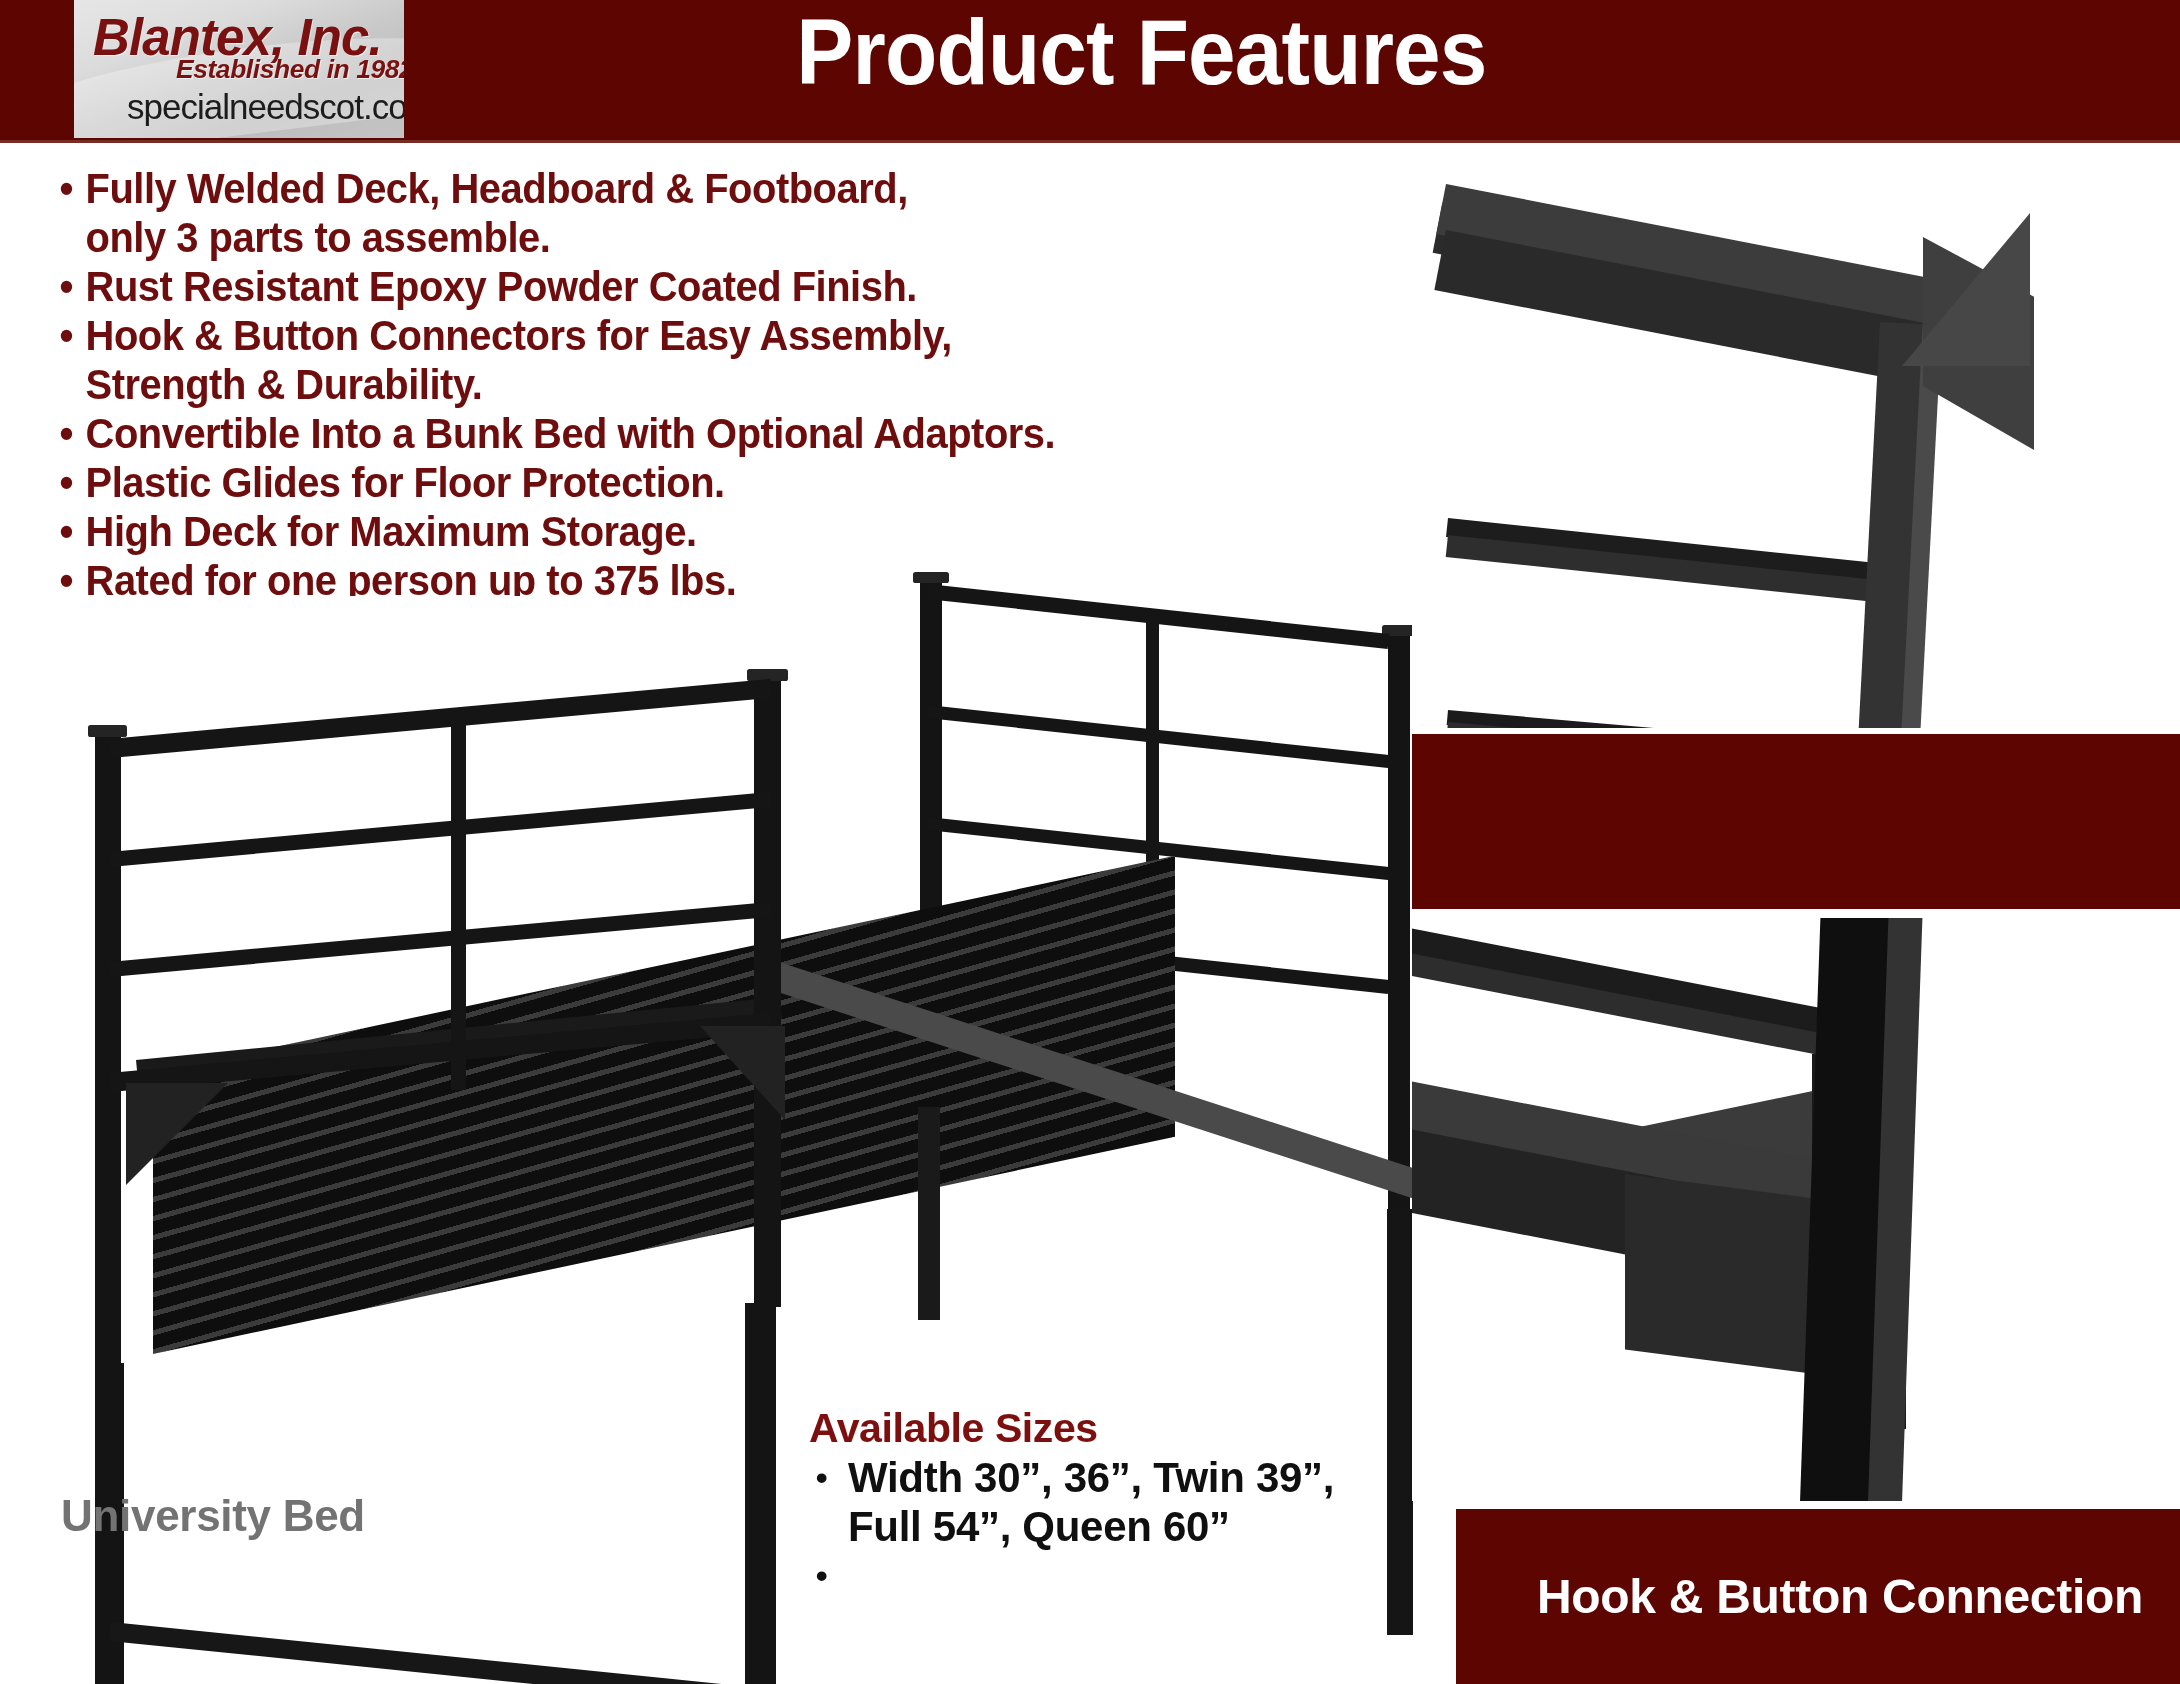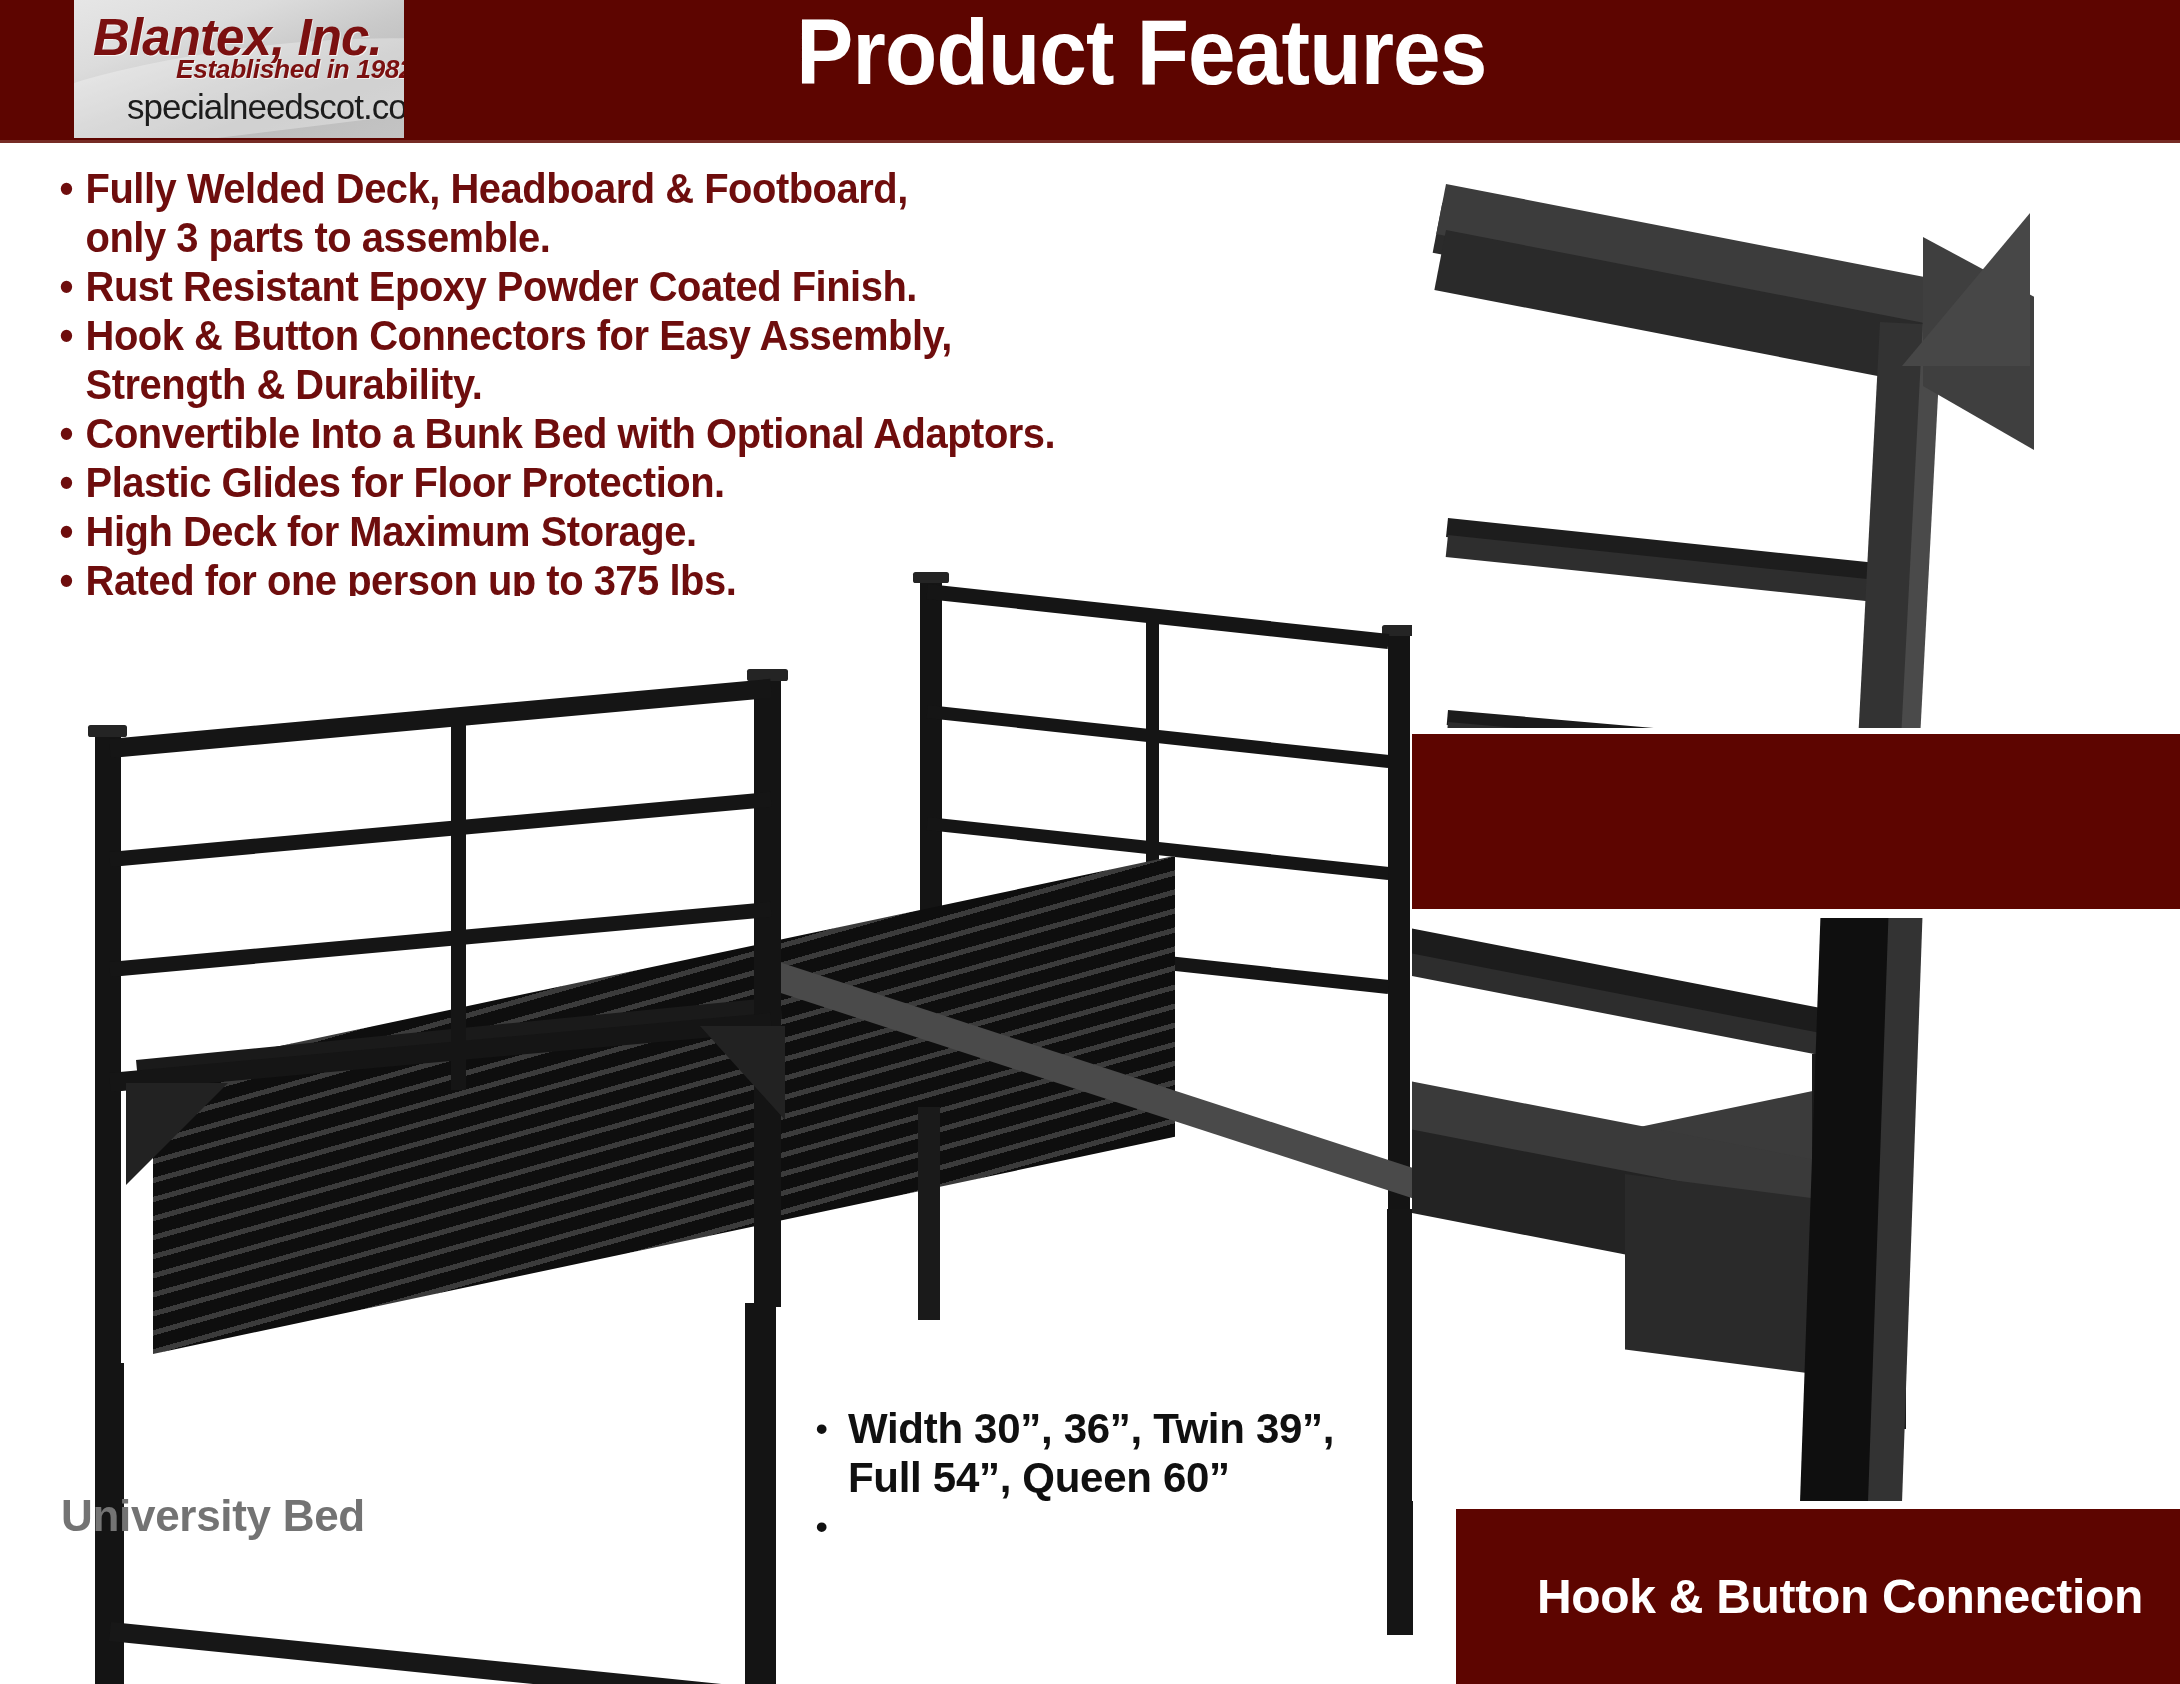--- a/index.html
+++ b/index.html
@@ -339,6 +339,7 @@
 </div>
 
 <div id="sizes-block">
+  <div id="sizes-title">Available Sizes</div>
   <ul id="sizes-list">
     <li>
       <span class="dot2">•</span>

